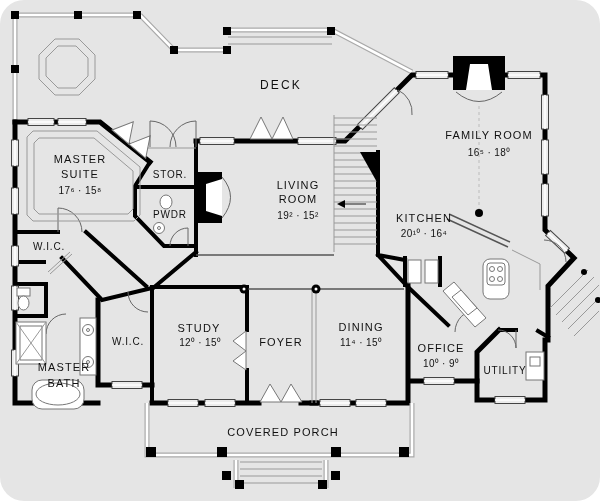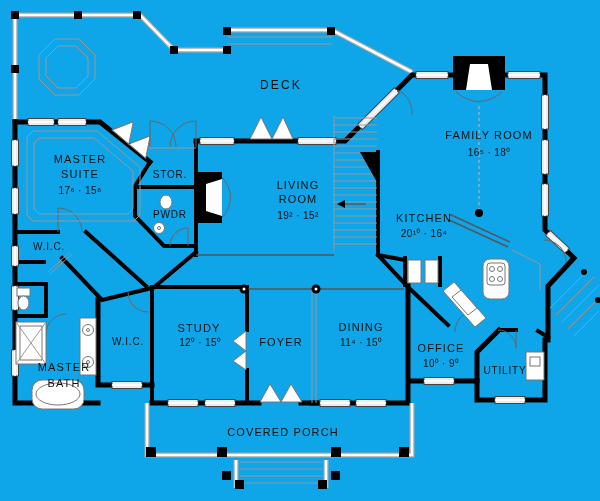--- a/index.html
+++ b/index.html
@@ -3,8 +3,8 @@
 <meta charset="utf-8">
 <style>
   html,body{margin:0;padding:0;background:#ffffff;}
-  .stage{position:relative;width:600px;height:501px;background:#0ea5e9;overflow:hidden;
-         font-family:"Liberation Sans", sans-serif;}
+  .stage{position:relative;width:600px;height:501px;background:#e5e5e5;overflow:hidden;
+         font-family:"Liberation Sans", sans-serif;border-radius:24px;}
   svg{display:block}
   .wall{stroke:#000;stroke-width:5;fill:none;stroke-linecap:square;stroke-linejoin:miter;}
   .wallthin{stroke:#000;stroke-width:4;fill:none;stroke-linecap:square;}

